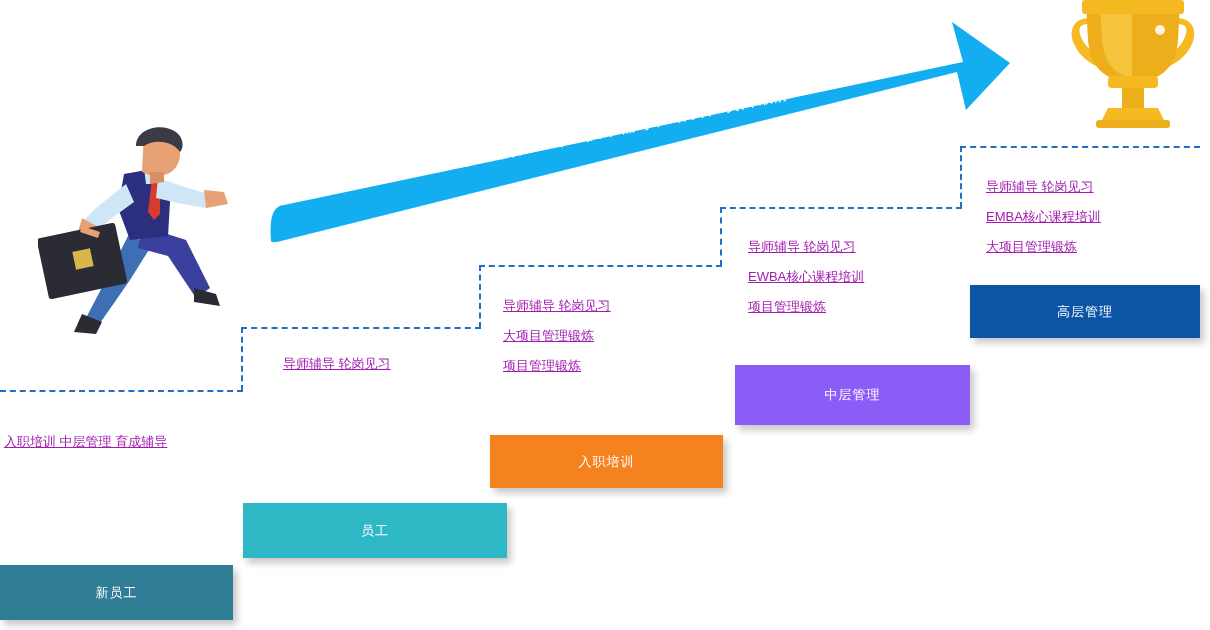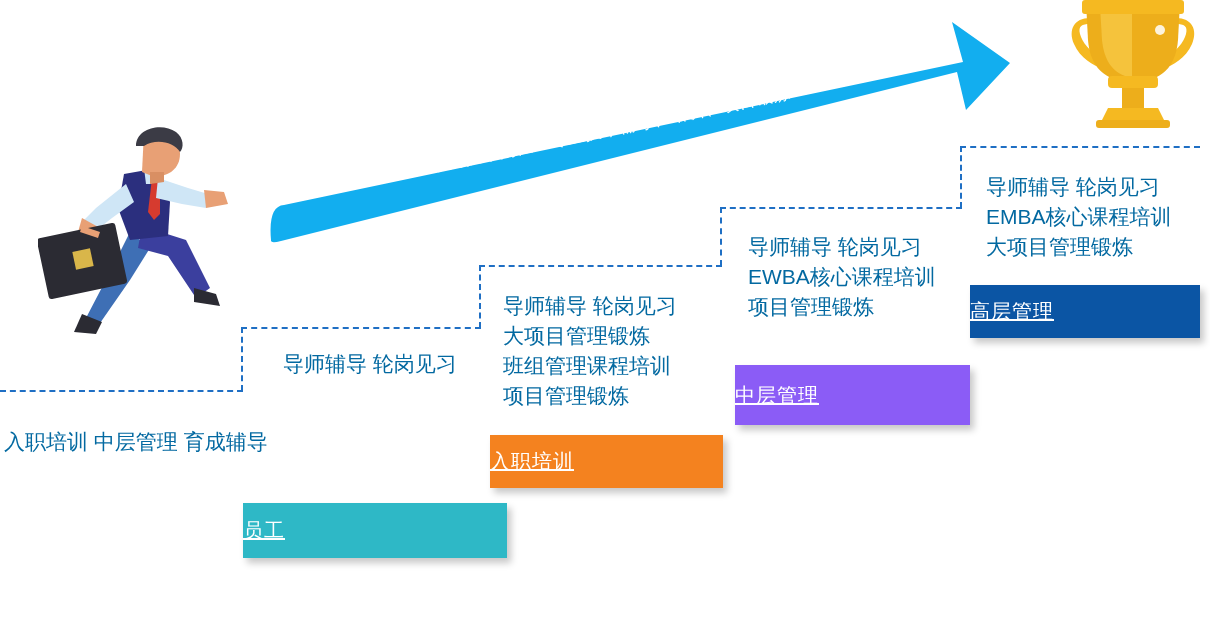--- a/index.html
+++ b/index.html
@@ -33,10 +33,11 @@
   
   .detail-block {
     position: absolute;
-    color: #0369a1;
-    font-size: 21px;
+    color: #a21caf;
+    font-size: 13px;
     line-height: 30px;
     white-space: nowrap;
+    text-decoration: underline;
   }
   .detail-block .line { display: block; }
 

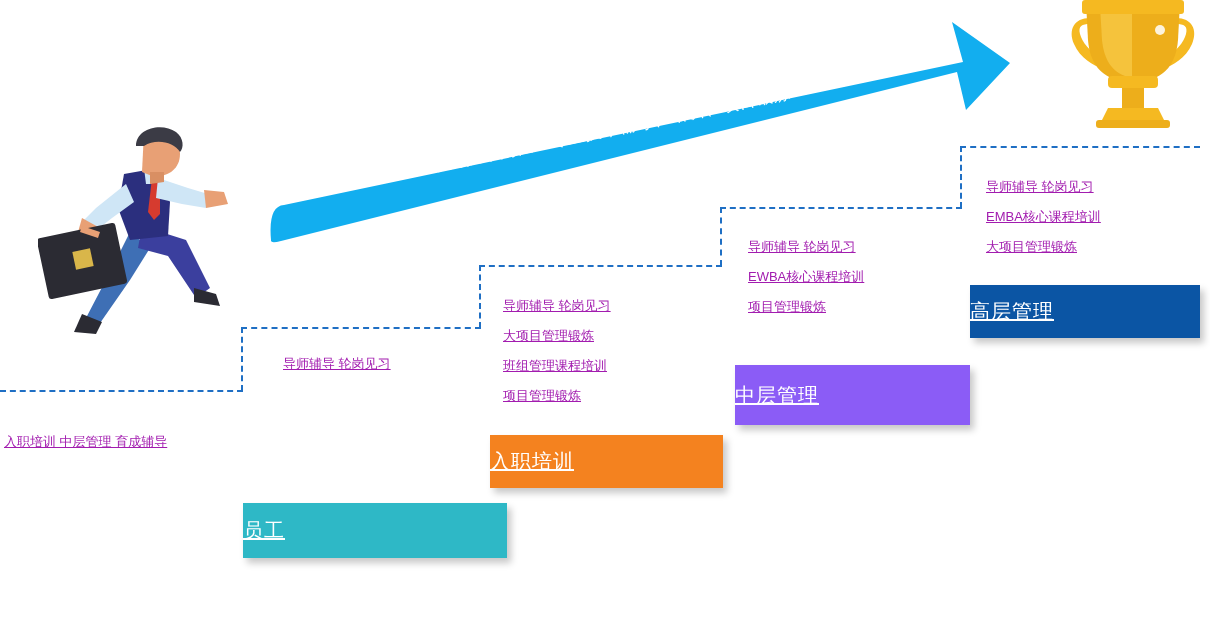--- a/index.html
+++ b/index.html
@@ -23,11 +23,11 @@
     position: absolute;
     display: flex;
     align-items: center;
+    justify-content: center;
     color: #ffffff;
-    font-size: 20px;
+    font-size: 13px;
     letter-spacing: 1px;
     box-shadow: 4px 5px 7px rgba(0,0,0,0.22);
-    text-decoration: underline;
   }
 
   

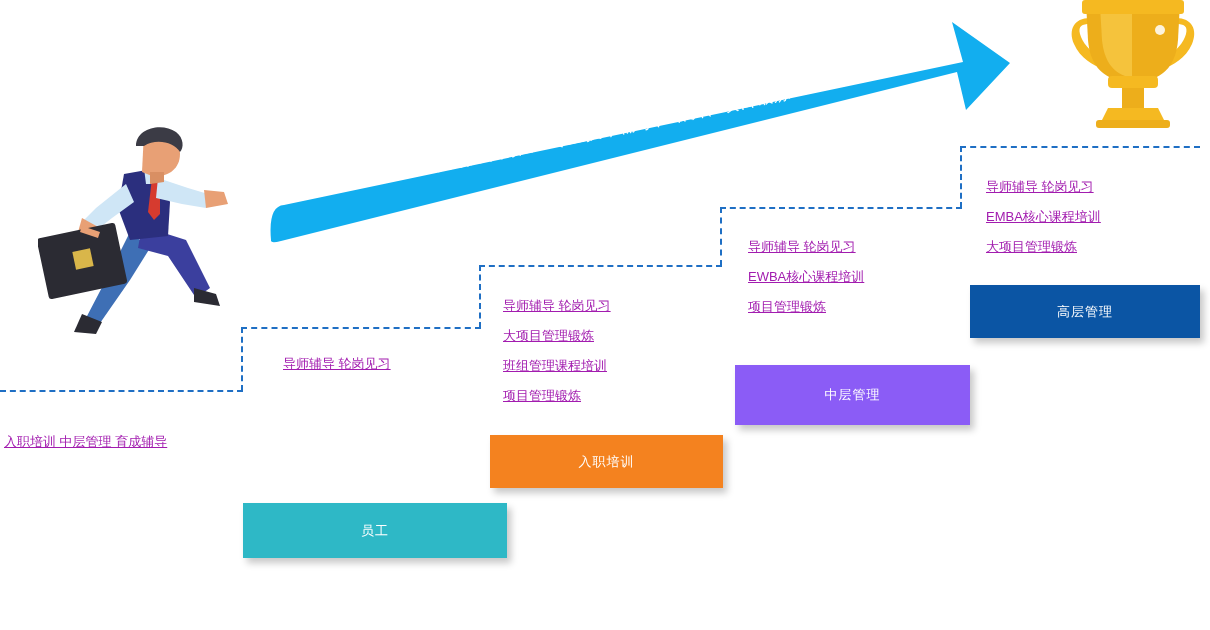--- a/index.html
+++ b/index.html
@@ -186,7 +186,6 @@
   <div class="detail-block" style="left:503px; top:291px;">
     <span class="line">导师辅导 轮岗见习</span>
     <span class="line">大项目管理锻炼</span>
-    <span class="line">班组管理课程培训</span>
     <span class="line">项目管理锻炼</span>
   </div>
 

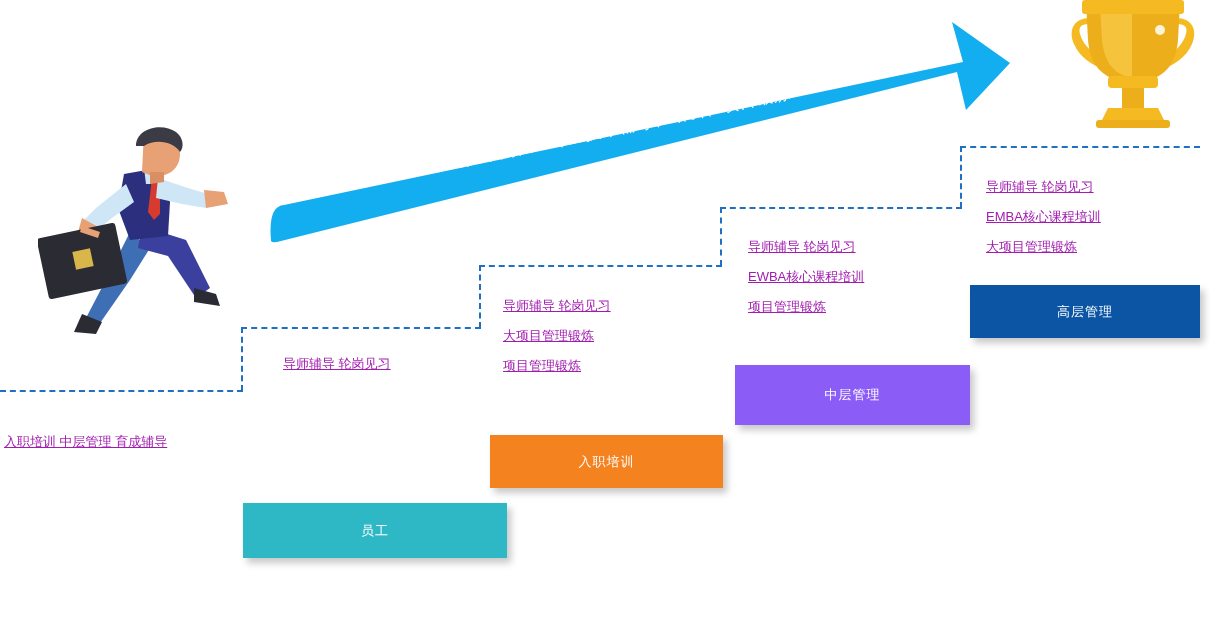--- a/index.html
+++ b/index.html
@@ -201,6 +201,9 @@
     <span class="line">大项目管理锻炼</span>
   </div>
 
+  <div class="step-box" style="left:0px; top:565px; width:233px; height:55px; background:#2F7E96;">
+    <span>新员工</span>
+  </div>
 
   <div class="step-box" style="left:243px; top:503px; width:264px; height:55px; background:#2EB8C6;">
     <span>员工</span>

